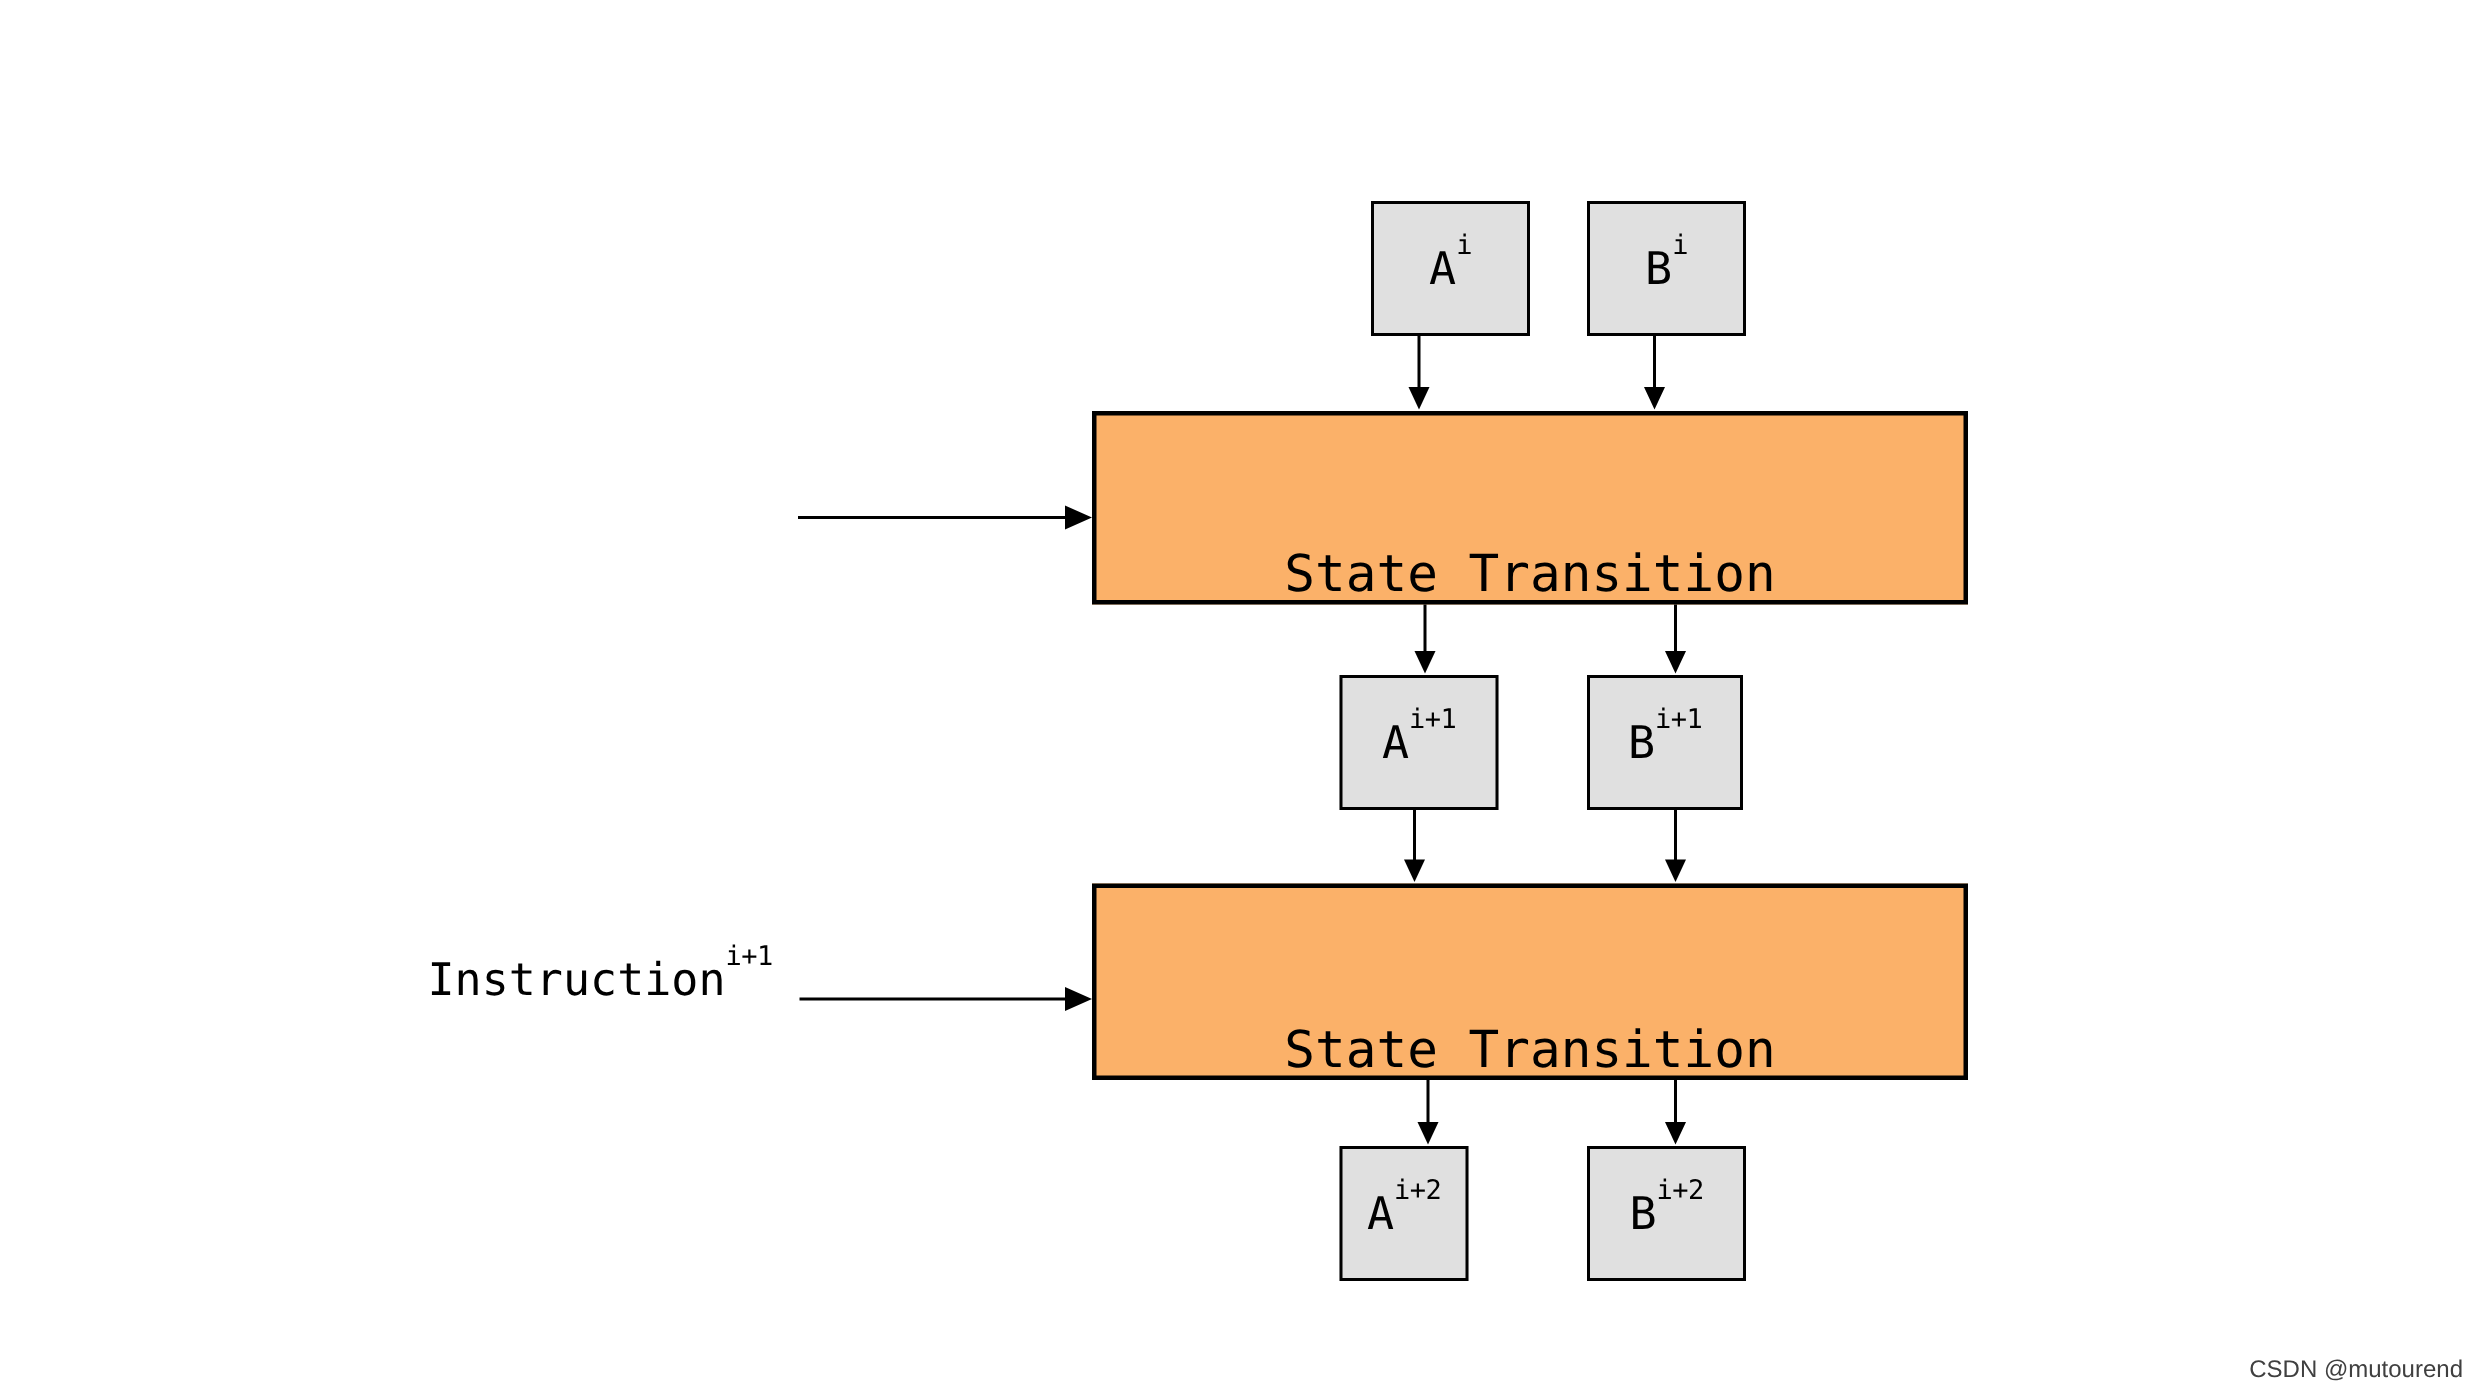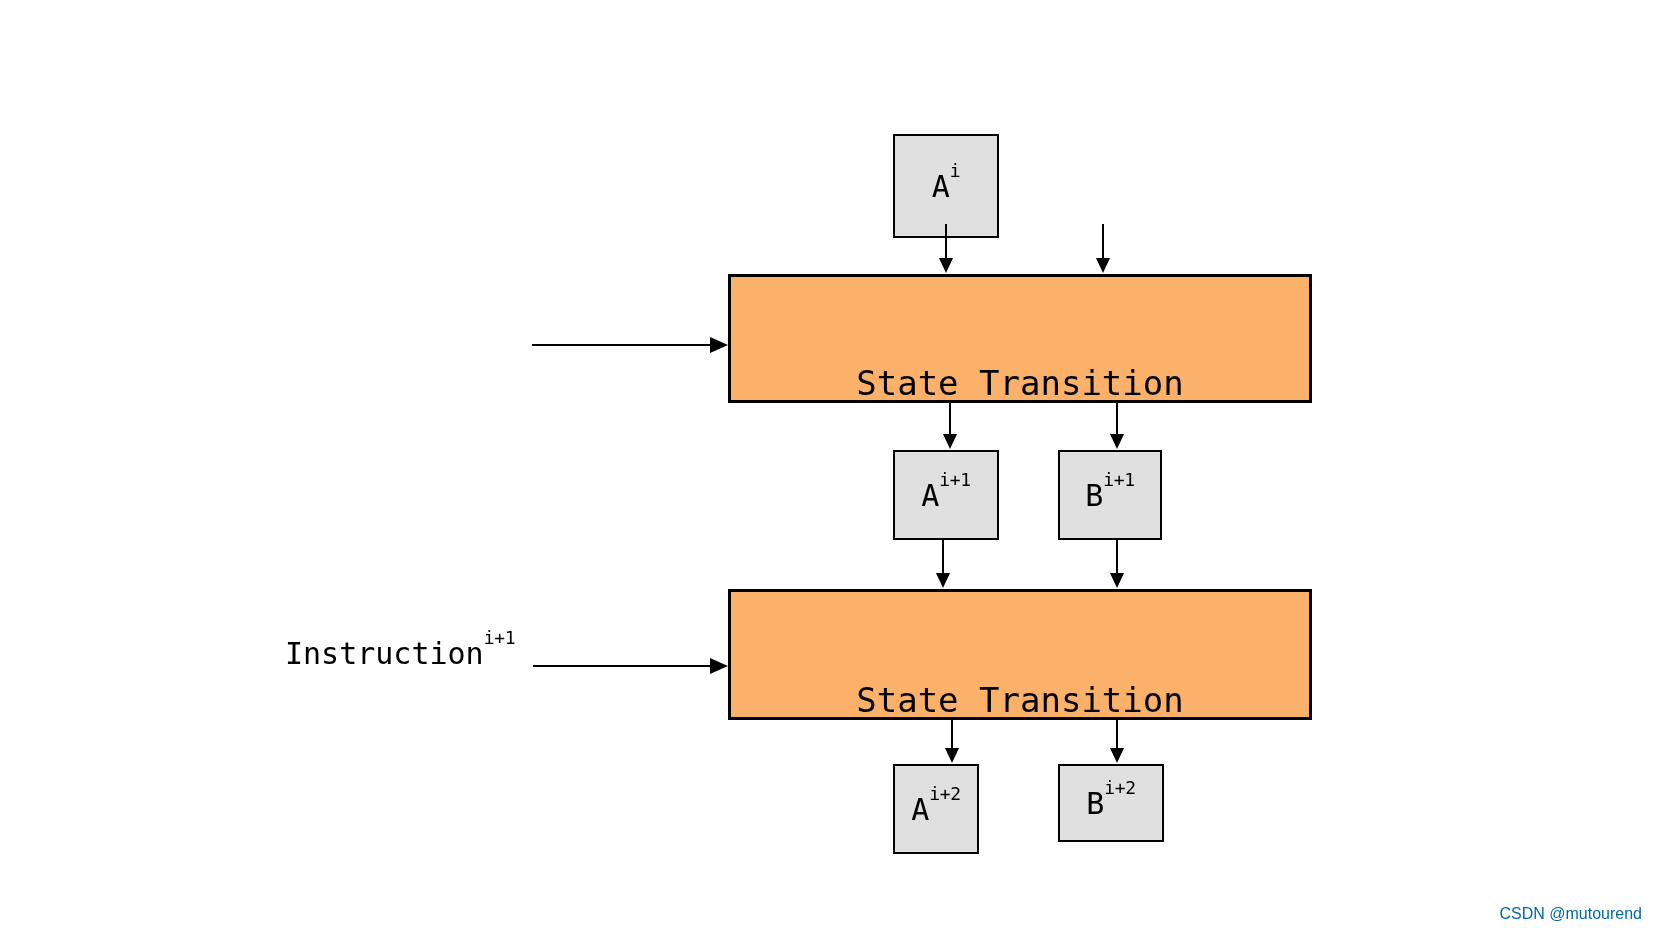--- a/index.html
+++ b/index.html
@@ -100,7 +100,7 @@
 
 <div class="canvas">
 
-  <div class="node" style="left:893px; top:134px; width:106px; height:104px">
+  <div class="node" style="left:914px; top:134px; width:106px; height:90px">
     <span><span>A</span><sup class="sup">i</sup></span>
   </div>
 

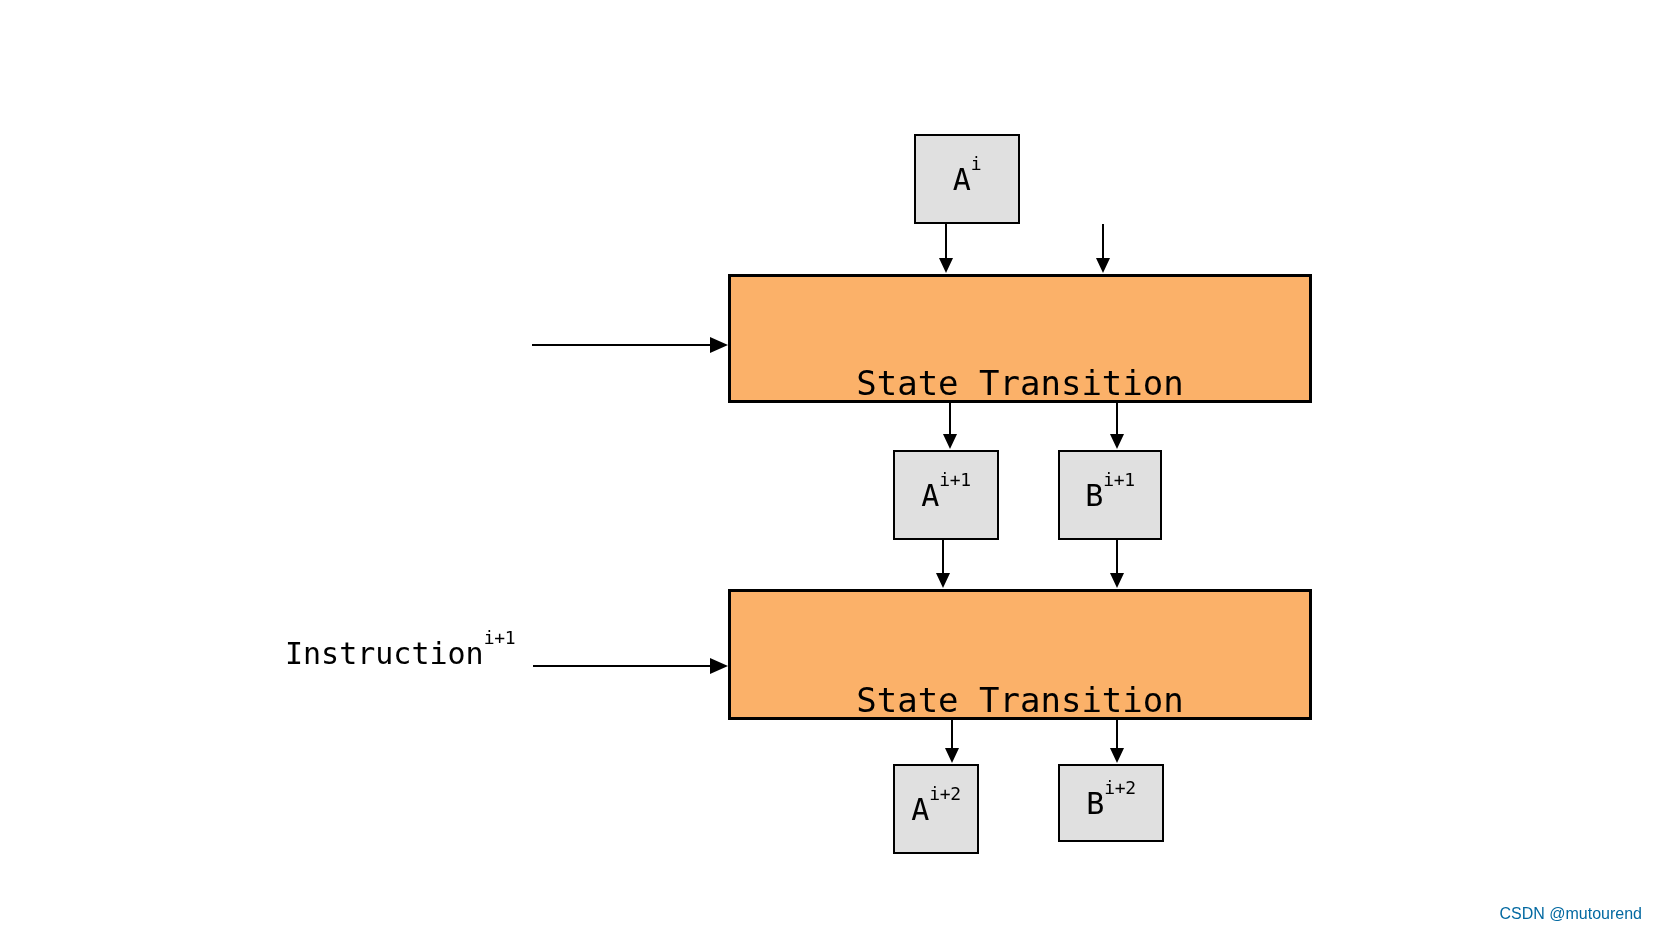--- a/index.html
+++ b/index.html
@@ -103,6 +103,9 @@
   <div class="node" style="left:914px; top:134px; width:106px; height:90px">
     <span><span>A</span><sup class="sup">i</sup></span>
   </div>
+  <div class="node" style="left:1058px; top:134px; width:106px; height:90px">
+    <span><span>B</span><sup class="sup">i</sup></span>
+  </div>
 
   <div class="varrow" style="left:939px; top:224px; height:49px">
       <span class="shaft"></span>

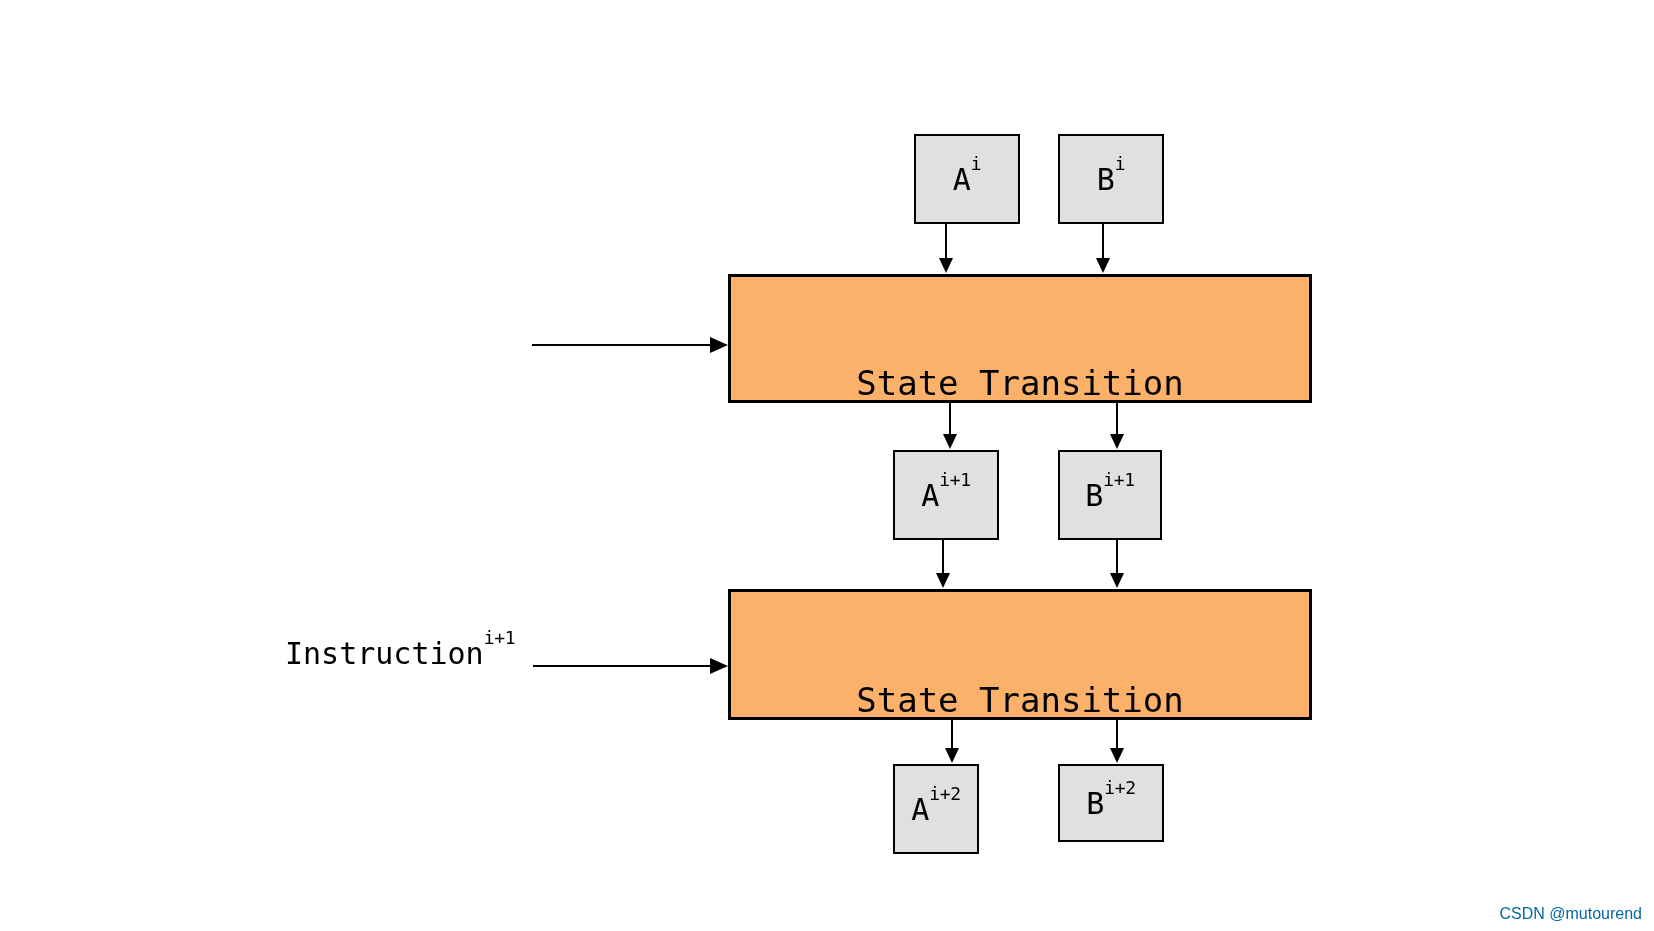--- a/index.html
+++ b/index.html
@@ -172,7 +172,7 @@
   <div class="node" style="left:893px; top:764px; width:86px; height:90px">
     <span><span>A</span><sup class="sup">i+2</sup></span>
   </div>
-  <div class="node" style="left:1058px; top:764px; width:106px; height:78px">
+  <div class="node" style="left:1058px; top:764px; width:106px; height:90px">
     <span><span>B</span><sup class="sup">i+2</sup></span>
   </div>
 

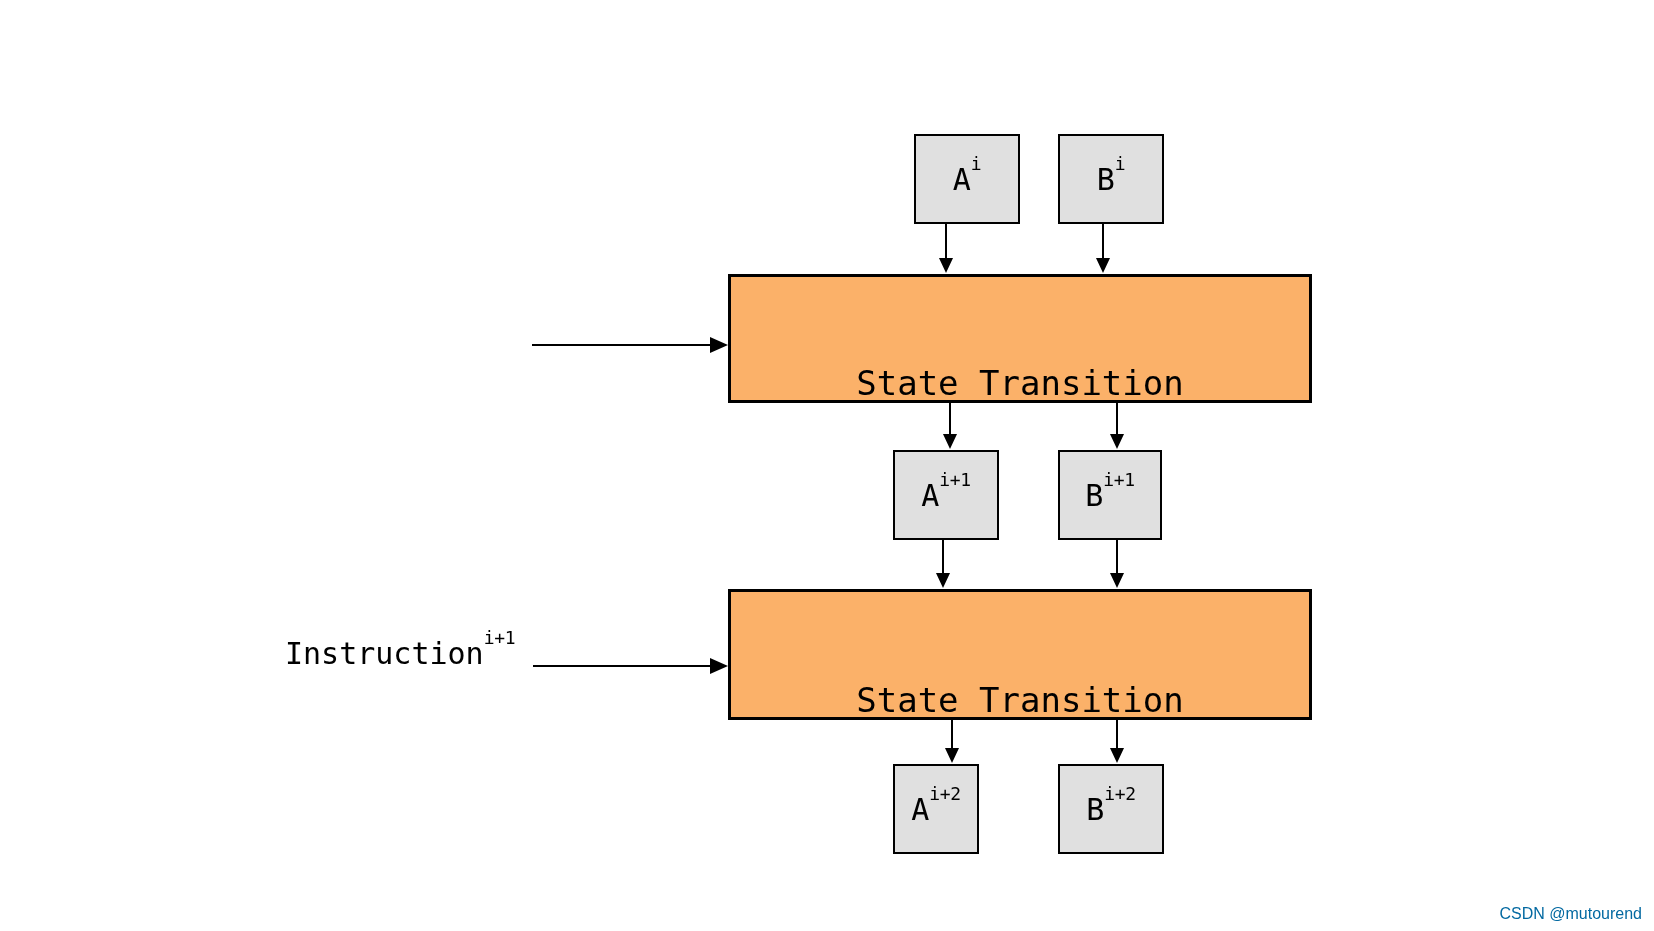--- a/index.html
+++ b/index.html
@@ -91,7 +91,7 @@
     font-family: "Liberation Sans", sans-serif;
     font-size: 16px;
     line-height: 1.2;
-    color: #0369a1;
+    color: #404040;
     white-space: nowrap;
   }
 </style>

